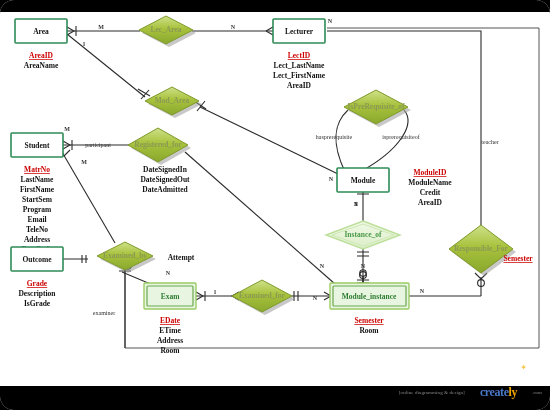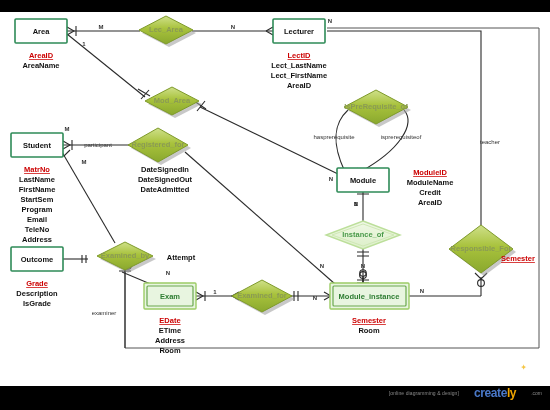--- a/index.html
+++ b/index.html
@@ -6,8 +6,9 @@
   #canvas{
     position:relative;width:550px;height:410px;
     background:#ffffff;
-    font-family:Liberation Sans, sans-serif;
+    font-family:Liberation Serif, serif;
     overflow:hidden;
+    border-radius:14px;
   }
   #top-band,#bottom-band{position:absolute;left:0;width:550px;background:#000;}
   #top-band{top:0;height:12px;}

